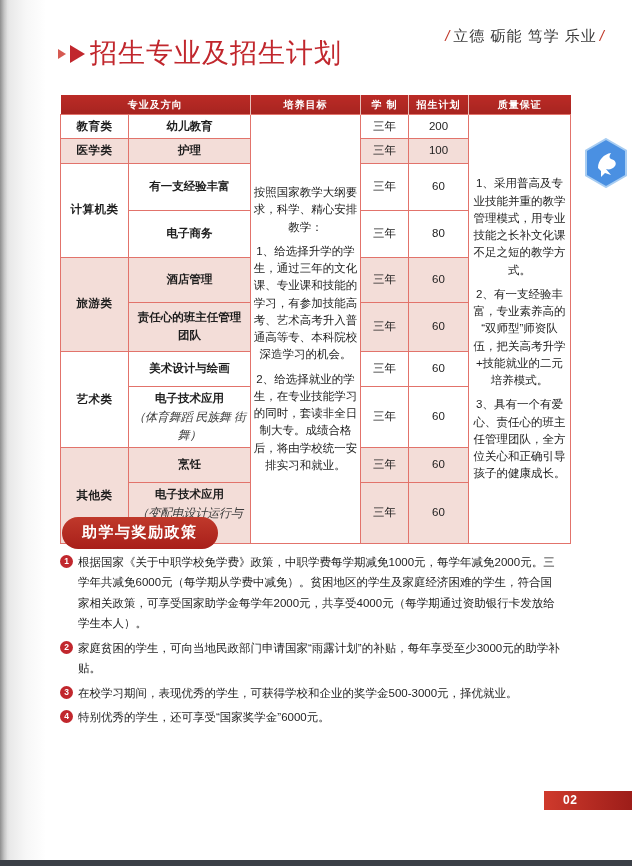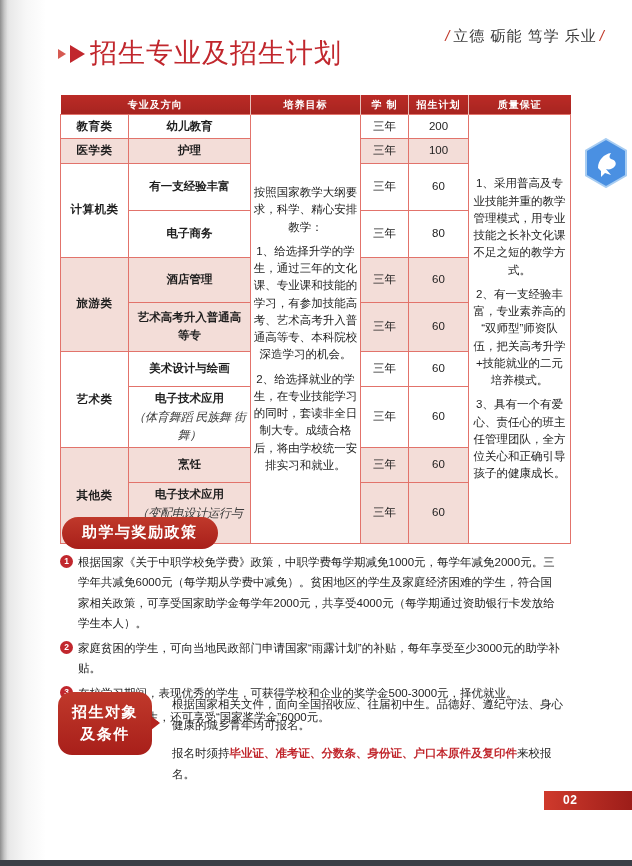--- a/index.html
+++ b/index.html
@@ -337,7 +337,7 @@
         </tr>
 
         <tr>
-          <td class="major band-pink" style="height:42px;padding:3px 8px">艺术高考升入普通高等专</td>
+          <td class="major band-pink" style="height:42px;padding:3px 8px">责任心的班主任管理团队</td>
           <td class="yr band-pink">三年</td>
           <td class="num band-pink">60</td>
         </tr>

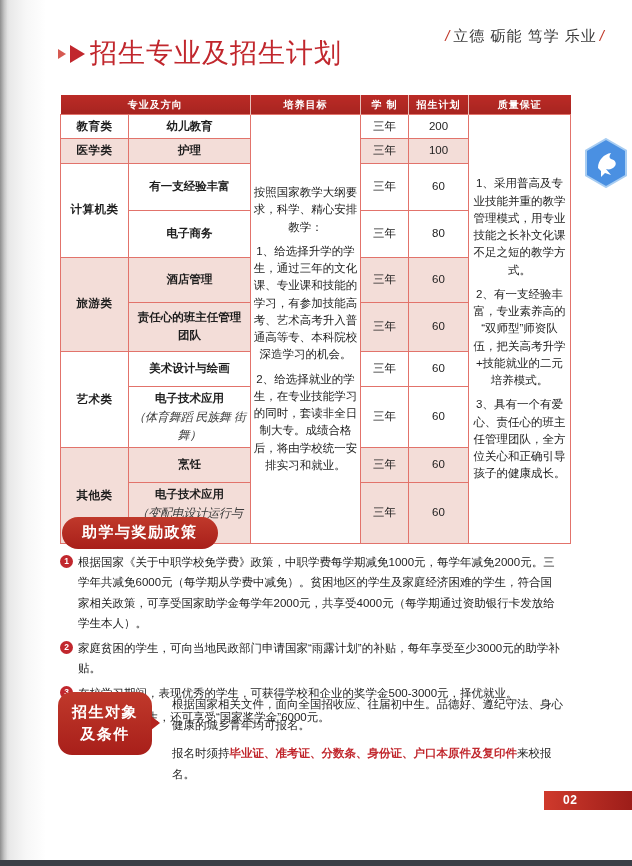--- a/index.html
+++ b/index.html
@@ -400,16 +400,6 @@
     </div>
   </div>
 
-  <div id="target-wrap">
-    <div id="target-badge">
-      <div>招生对象</div>
-      <div>及条件</div>
-    </div>
-    <div id="target-text">
-      <p>根据国家相关文件，面向全国招收应、往届初中生。品德好、遵纪守法、身心健康的城乡青年均可报名。</p>
-      <p><span>报名时须持</span><span class="hl">毕业证、准考证、分数条、身份证、户口本原件及复印件</span><span>来校报名。</span></p>
-    </div>
-  </div>
 
   <div id="pagenum">02</div>
   <div id="bottombar"></div>

